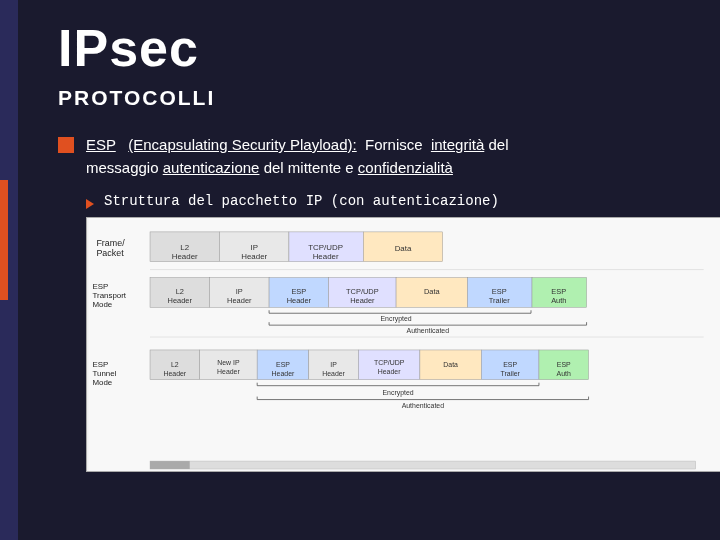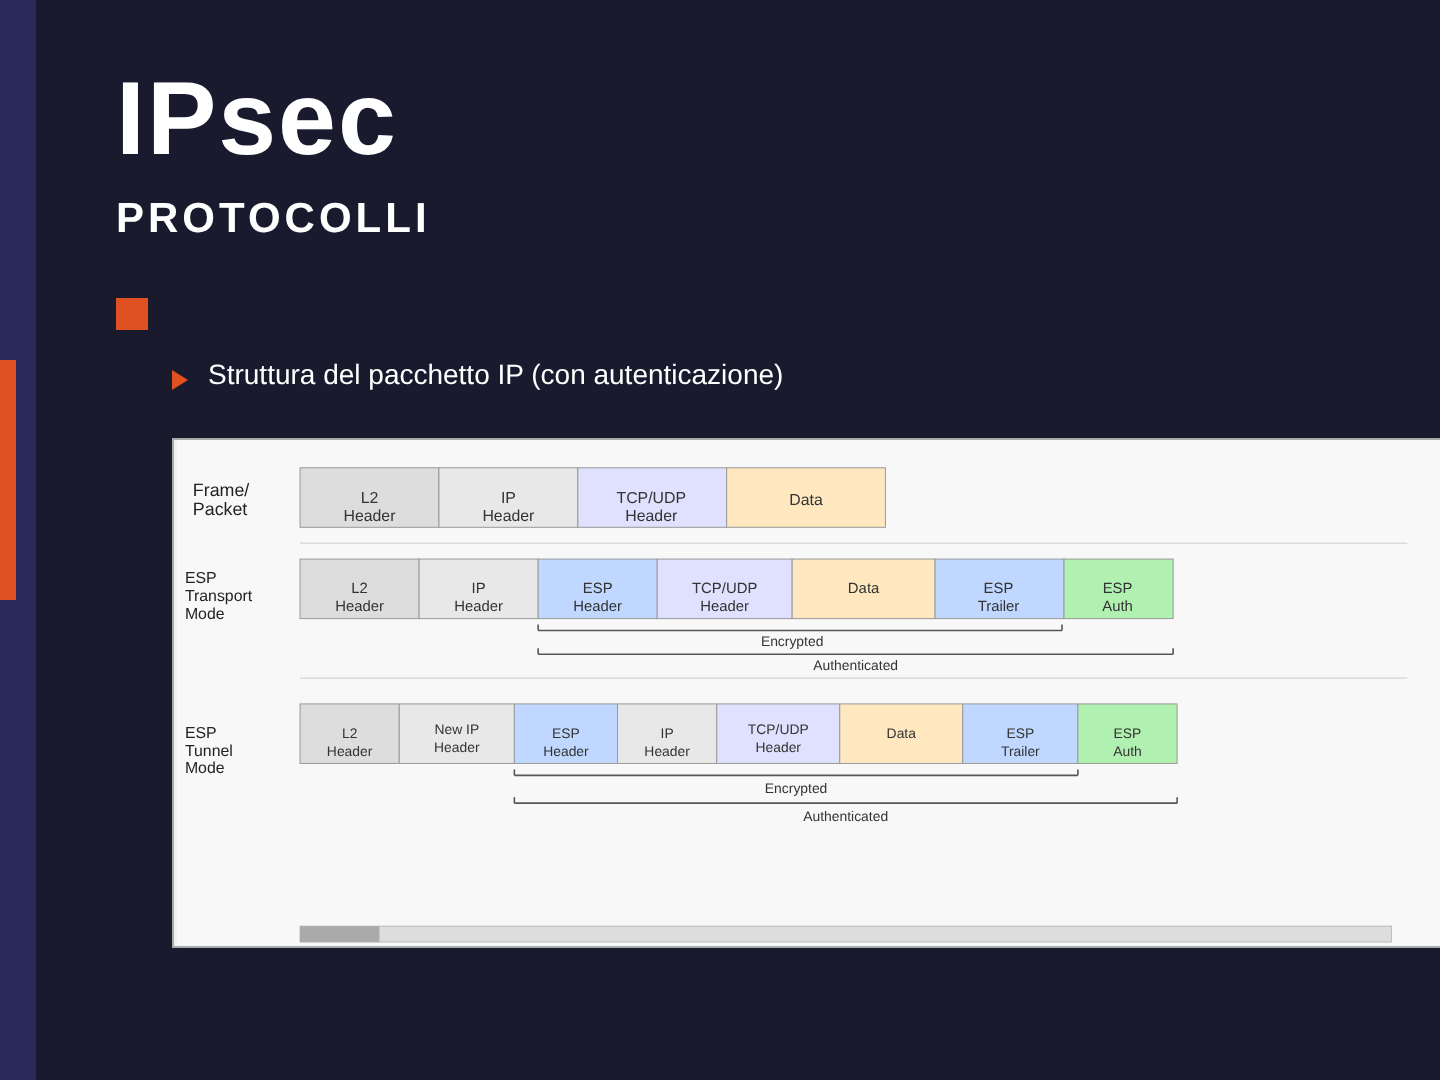--- a/index.html
+++ b/index.html
@@ -38,7 +38,7 @@
       top: 0;
       right: 0;
       bottom: 0;
-      padding: 20px 30px;
+      padding: 8px 30px;
     }
 
     .page-title {

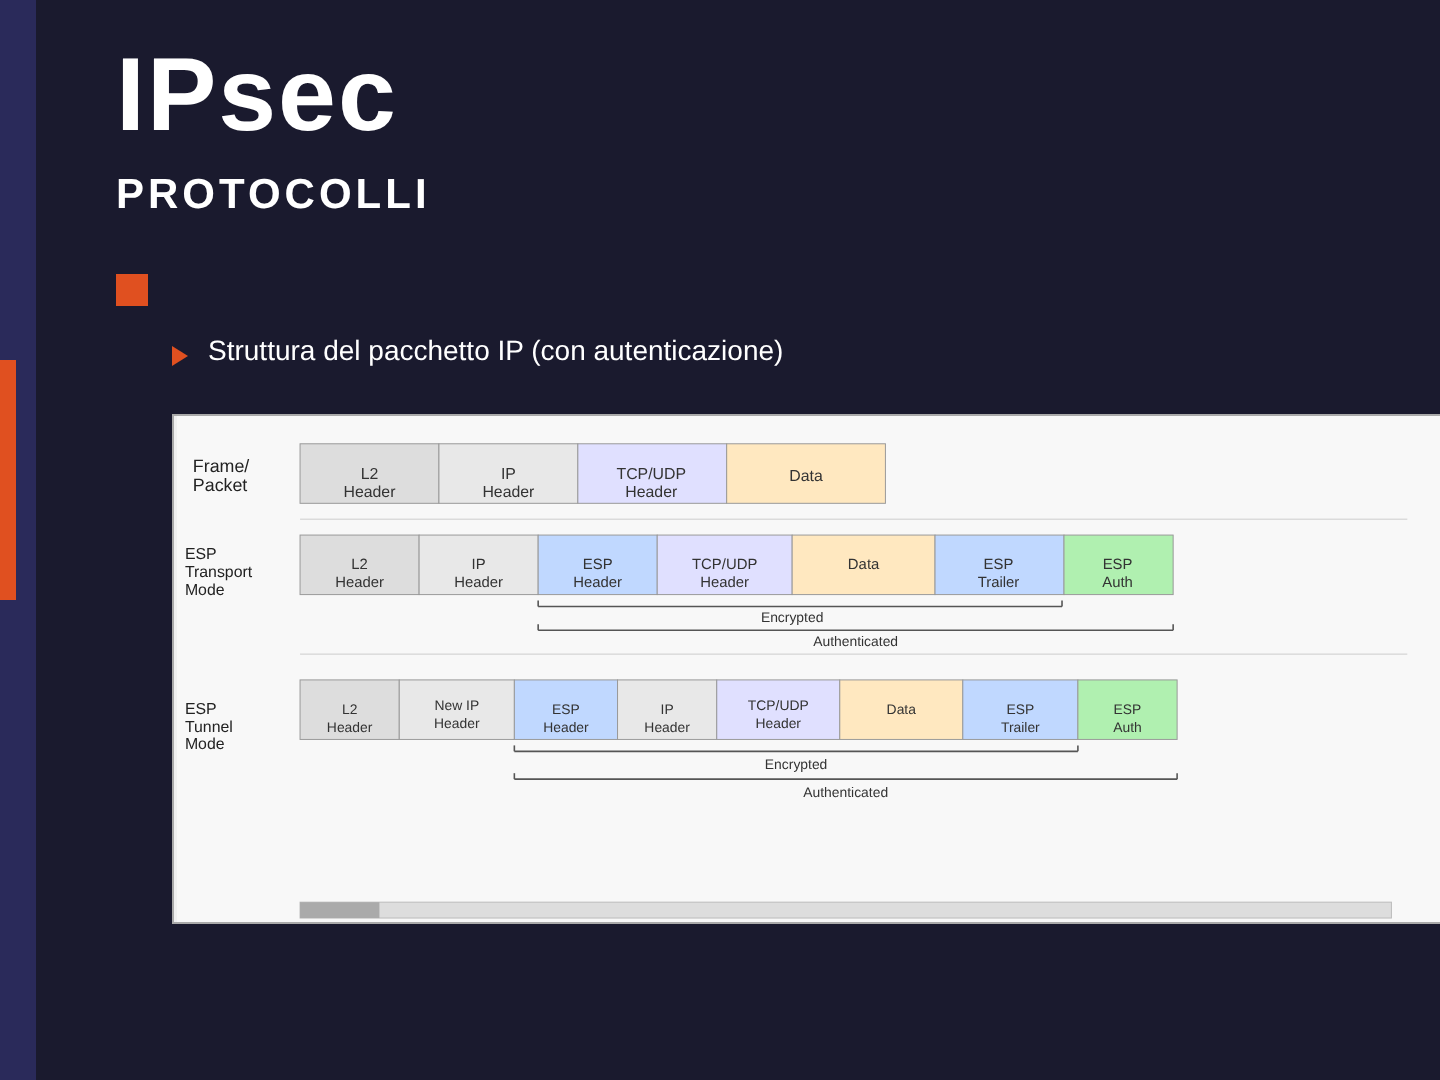--- a/index.html
+++ b/index.html
@@ -135,6 +135,13 @@
 
   <div class="bullet-section">
     <div class="bullet-icon"></div>
+    <div class="bullet-text">
+      <span class="underline">ESP</span>
+      &nbsp;
+      <span class="underline">(Encapsulating Security Playload):</span>
+      &nbsp;Fornisce &nbsp;<span class="underline">integrità</span> del<br>
+      messaggio <span class="underline">autenticazione</span> del mittente e <span class="underline">confidenzialità</span>
+    </div>
   </div>
 
   <div class="sub-bullet">

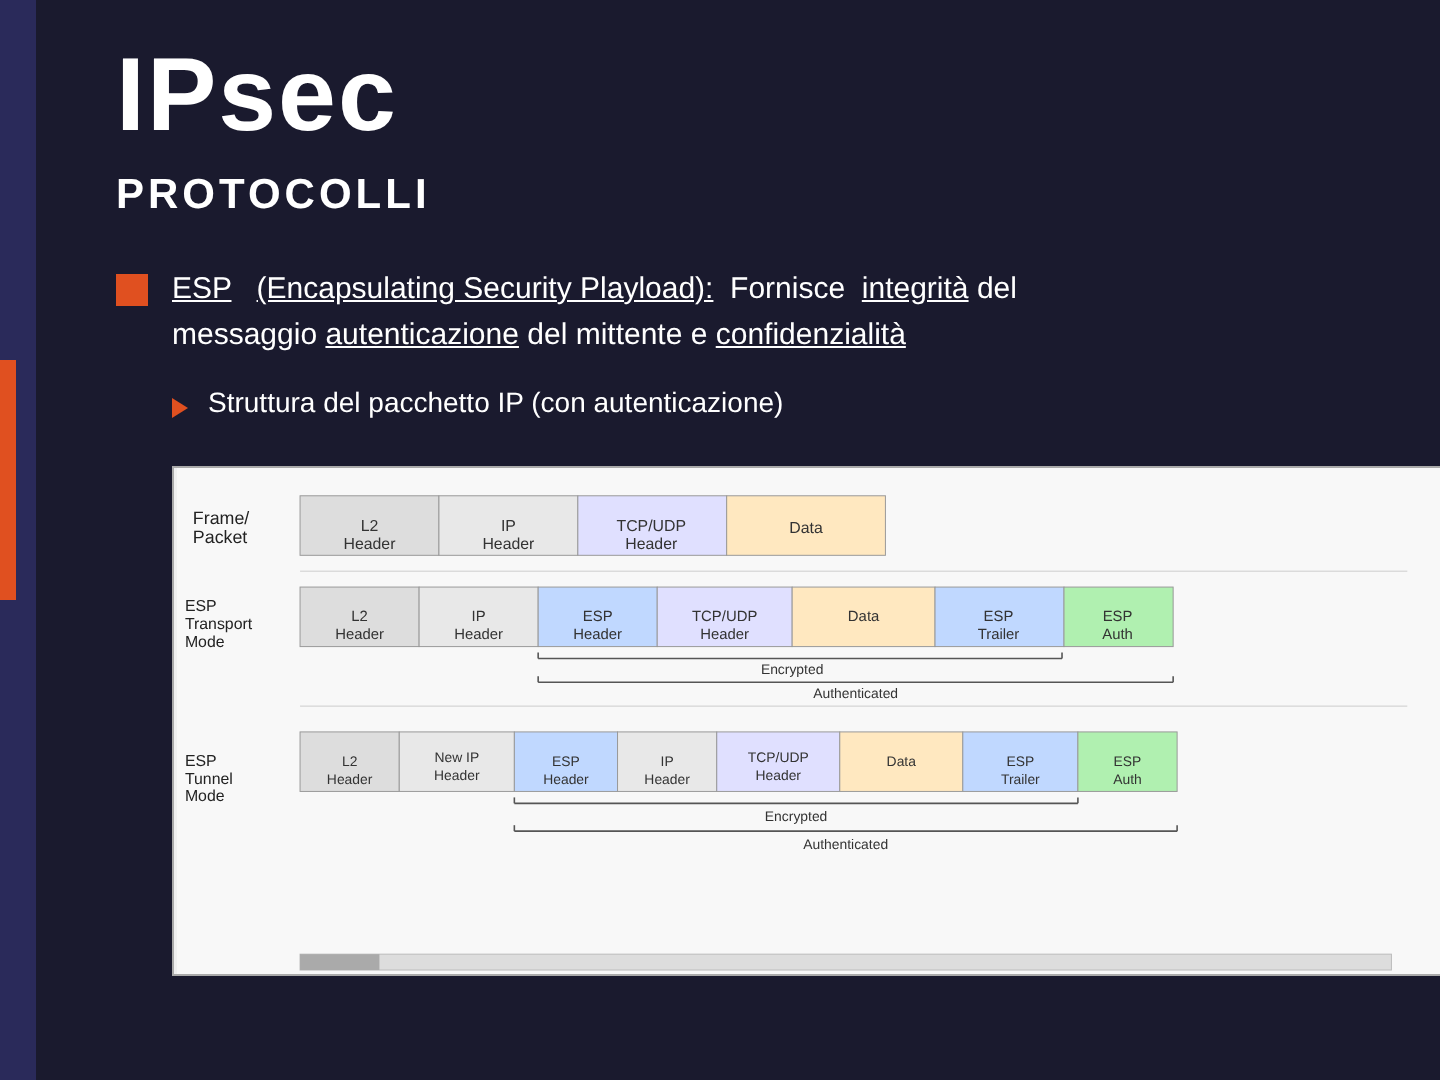--- a/index.html
+++ b/index.html
@@ -87,7 +87,8 @@
       display: flex;
       align-items: flex-end;
       margin-left: 28px;
-      margin-bottom: 24px;
+      margin-bottom: 8px;
+      font-family: Liberation Mono, monospace;
     }
 
     .sub-bullet-icon {

